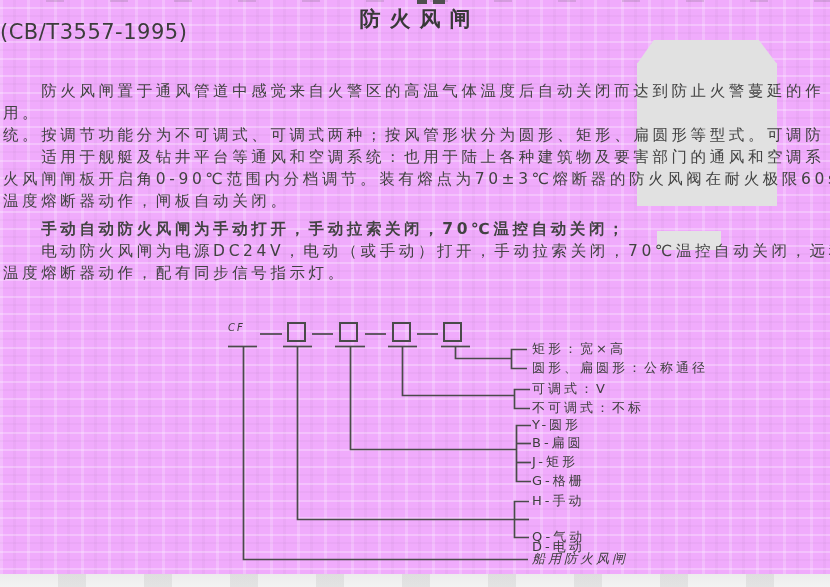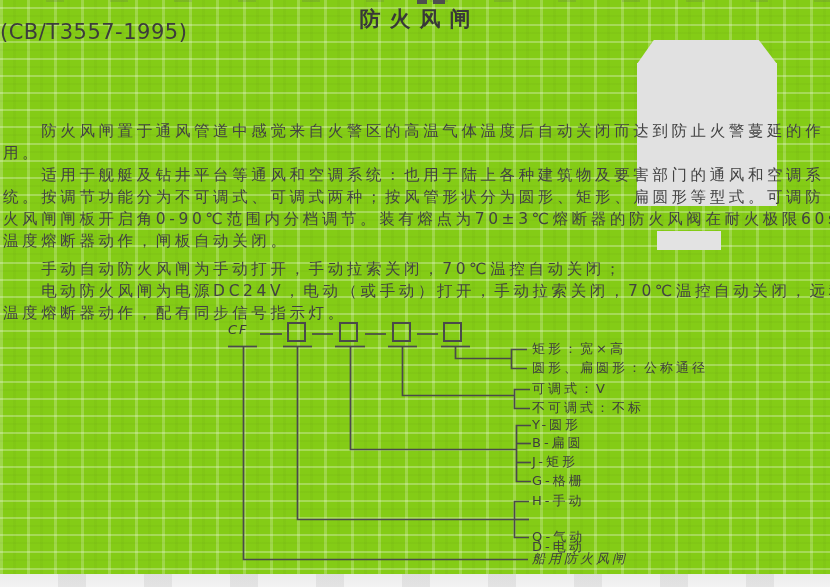--- a/index.html
+++ b/index.html
@@ -5,7 +5,7 @@
   html,body{margin:0;padding:0;}
   .page{
     position:relative; width:830px; height:587px; overflow:hidden;
-    background:#84cc16;
+    background:#f0abfc;
     font-family:"DejaVu Sans", sans-serif;
   }
   

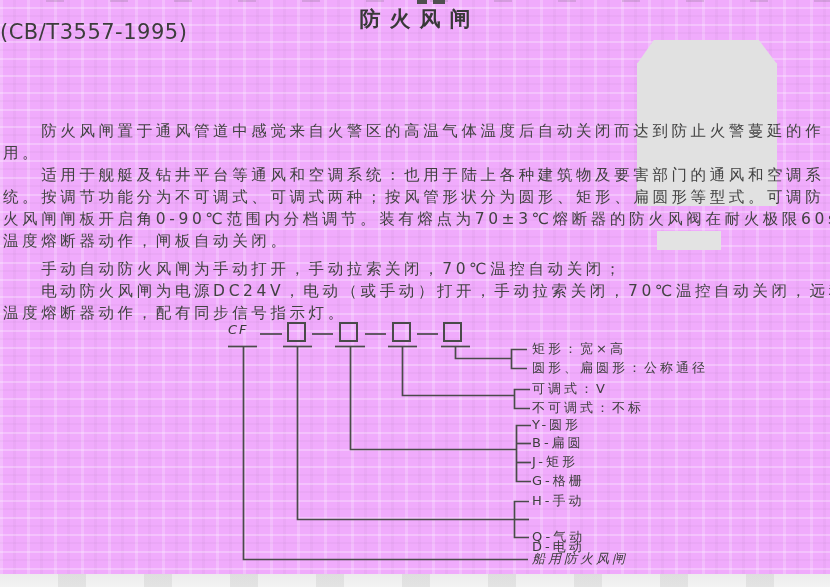--- a/index.html
+++ b/index.html
@@ -40,7 +40,7 @@
     font-size:21px;color:#3c3c3c;letter-spacing:.5px;
   }
 
-  .body-text{position:absolute;top:80px;left:3px;width:826px;color:#424242;margin-top:40px;}
+  .body-text{position:absolute;top:80px;left:3px;width:826px;color:#424242;}
   .bline{height:22px;line-height:22px;font-size:15.5px;letter-spacing:3.6px;white-space:nowrap;}
   .bline.gap{margin-top:6px;}
 

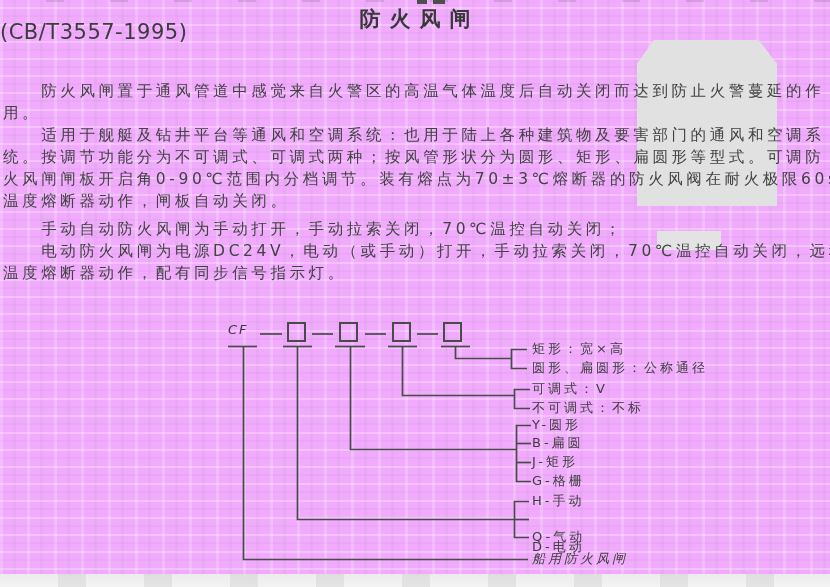--- a/index.html
+++ b/index.html
@@ -76,8 +76,8 @@
   <div class="body-text">
     <div class="bline">　　防火风闸置于通风管道中感觉来自火警区的高温气体温度后自动关闭而达到防止火警蔓延的作</div>
     <div class="bline">用。</div>
+    <div class="bline">统。按调节功能分为不可调式、可调式两种；按风管形状分为圆形、矩形、扁圆形等型式。可调防</div>
     <div class="bline">　　适用于舰艇及钻井平台等通风和空调系统：也用于陆上各种建筑物及要害部门的通风和空调系</div>
-    <div class="bline">统。按调节功能分为不可调式、可调式两种；按风管形状分为圆形、矩形、扁圆形等型式。可调防</div>
     <div class="bline">火风闸闸板开启角0-90℃范围内分档调节。装有熔点为70±3℃熔断器的防火风阀在耐火极限60s内</div>
     <div class="bline">温度熔断器动作，闸板自动关闭。</div>
     <div class="bline gap">　　手动自动防火风闸为手动打开，手动拉索关闭，70℃温控自动关闭；</div>

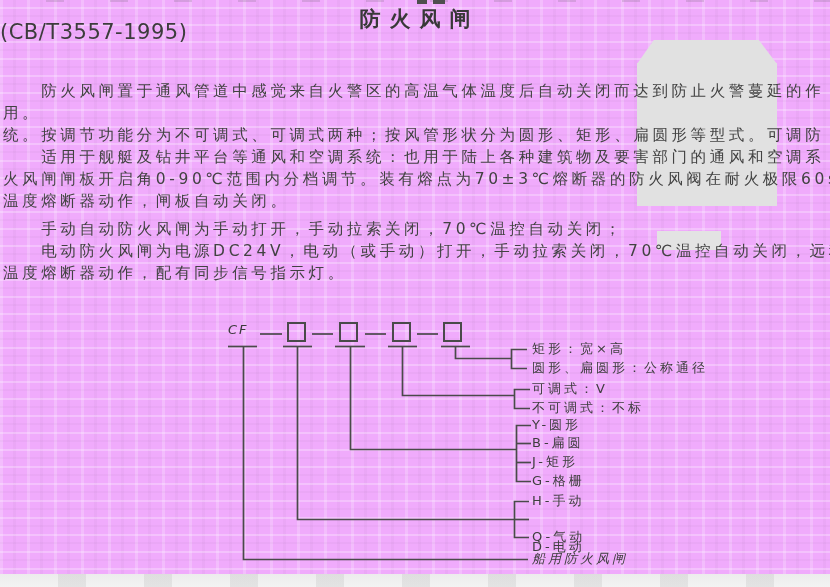--- a/index.html
+++ b/index.html
@@ -42,7 +42,7 @@
 
   .body-text{position:absolute;top:80px;left:3px;width:826px;color:#424242;}
   .bline{height:22px;line-height:22px;font-size:15.5px;letter-spacing:3.6px;white-space:nowrap;}
-  .bline.gap{margin-top:6px;}
+  .bline.gap{margin-top:6px;font-weight:bold;}
 
   
   .cf{position:absolute;left:228px;top:322px;font-size:13px;letter-spacing:2px;color:#3a3a3a;font-style:italic;}

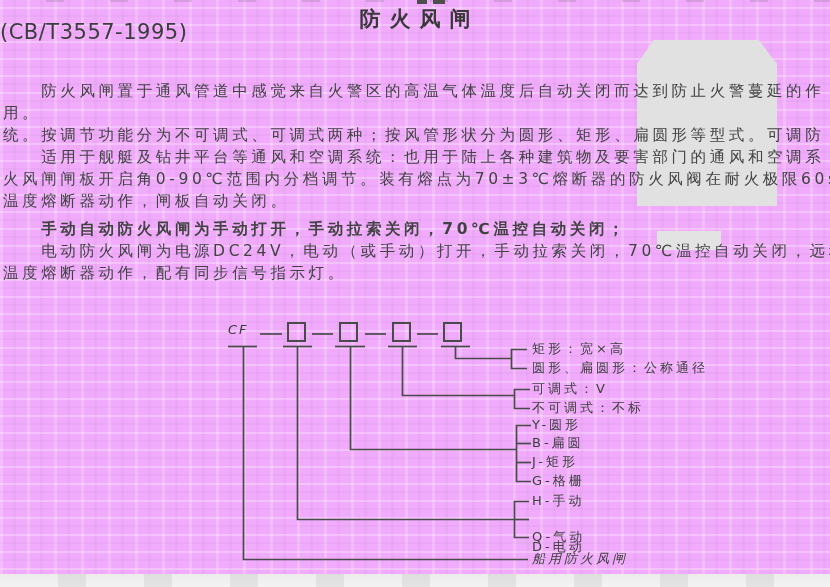--- a/index.html
+++ b/index.html
@@ -45,7 +45,7 @@
   .bline.gap{margin-top:6px;font-weight:bold;}
 
   
-  .cf{position:absolute;left:228px;top:322px;font-size:13px;letter-spacing:2px;color:#3a3a3a;font-style:italic;}
+  .cf{position:absolute;left:228px;top:322px;font-size:10px;letter-spacing:2px;color:#3a3a3a;font-style:italic;}
   .cbox{position:absolute;top:322px;width:15px;height:16px;border:2px solid #4a4a4a;background:transparent;}
   .cbox.b1{left:287px;} .cbox.b2{left:339px;} .cbox.b3{left:392px;} .cbox.b4{left:443px;}
   .diagram-svg{position:absolute;inset:0;pointer-events:none;}

